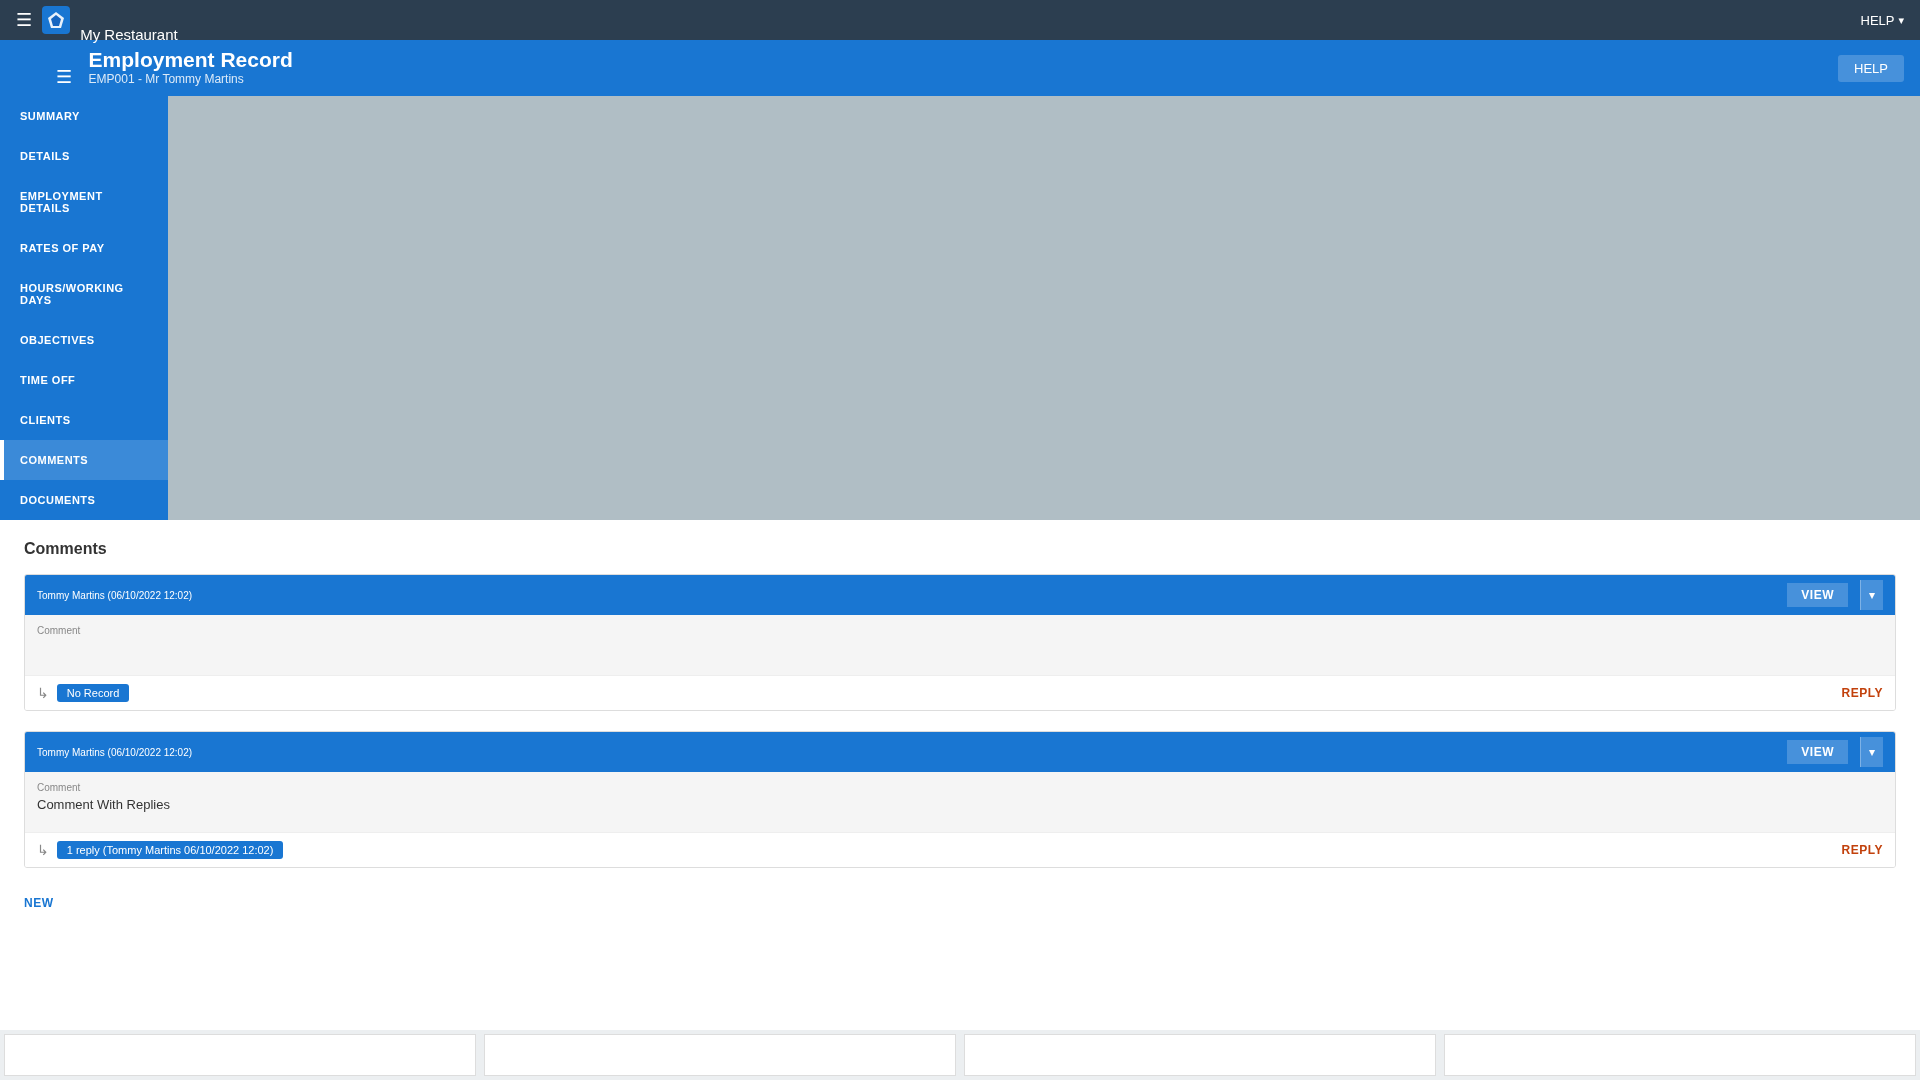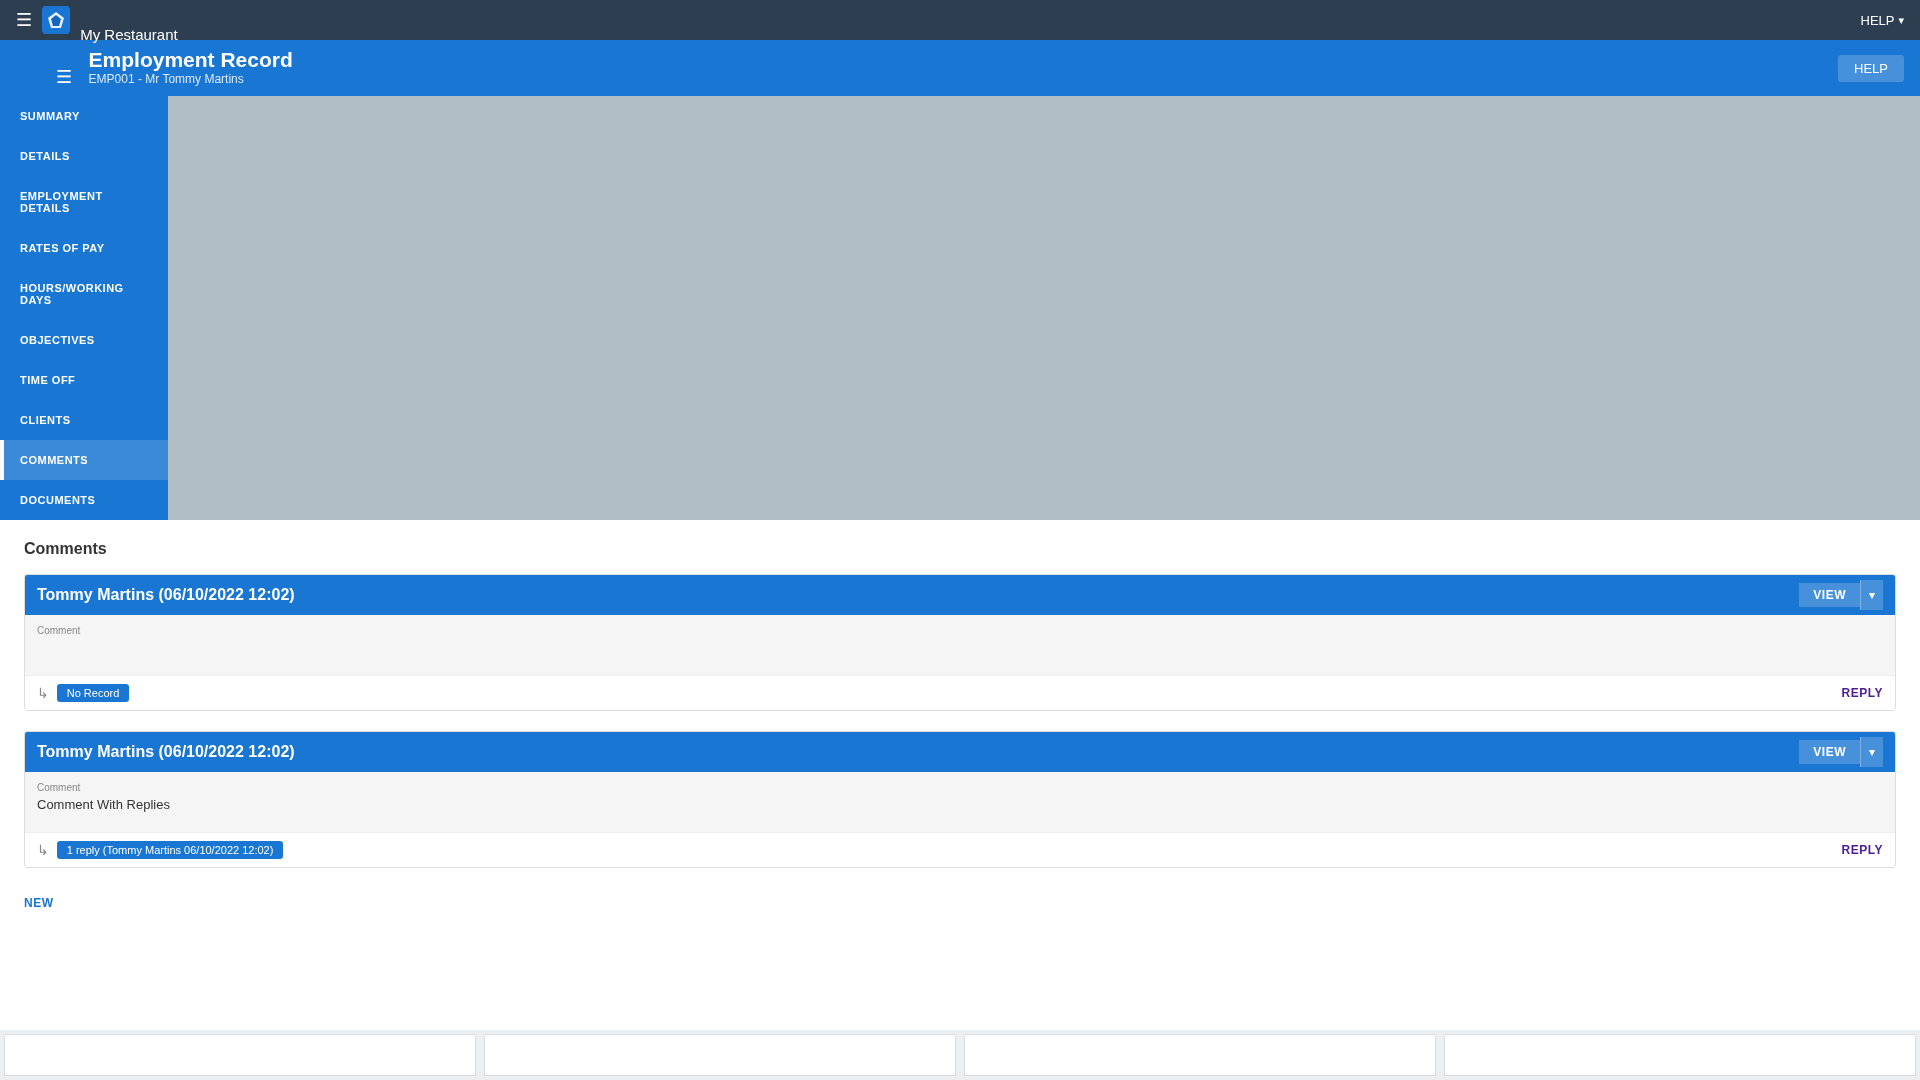--- a/index.html
+++ b/index.html
@@ -129,8 +129,8 @@
 
     .comment-author {
       color: white;
-      font-size: 16px;
-      font-weight: 700;
+      font-size: 10px;
+      font-weight: 400;
     }
 
     .comment-header-actions {

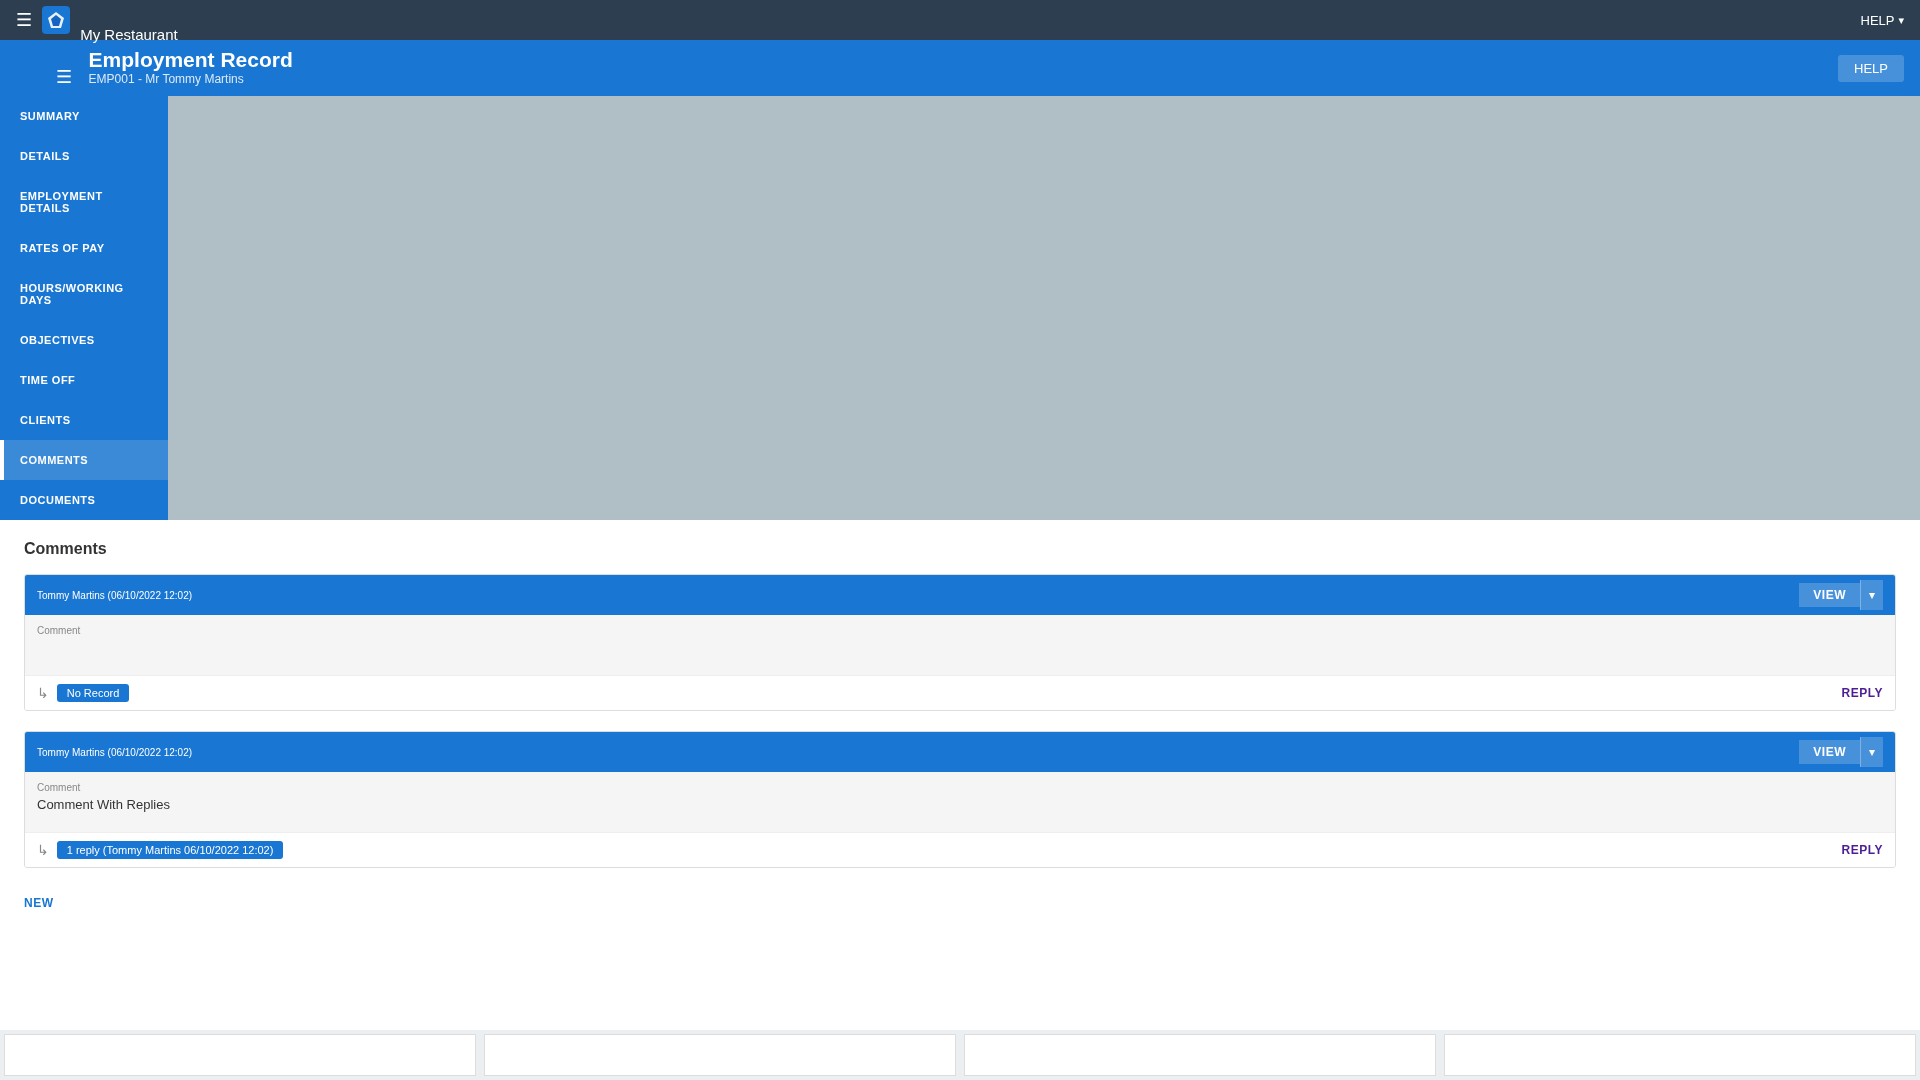--- a/index.html
+++ b/index.html
@@ -136,7 +136,7 @@
     .comment-header-actions {
       display: flex;
       align-items: center;
-      gap: 0;
+      gap: 12px;
     }
 
     .view-btn {

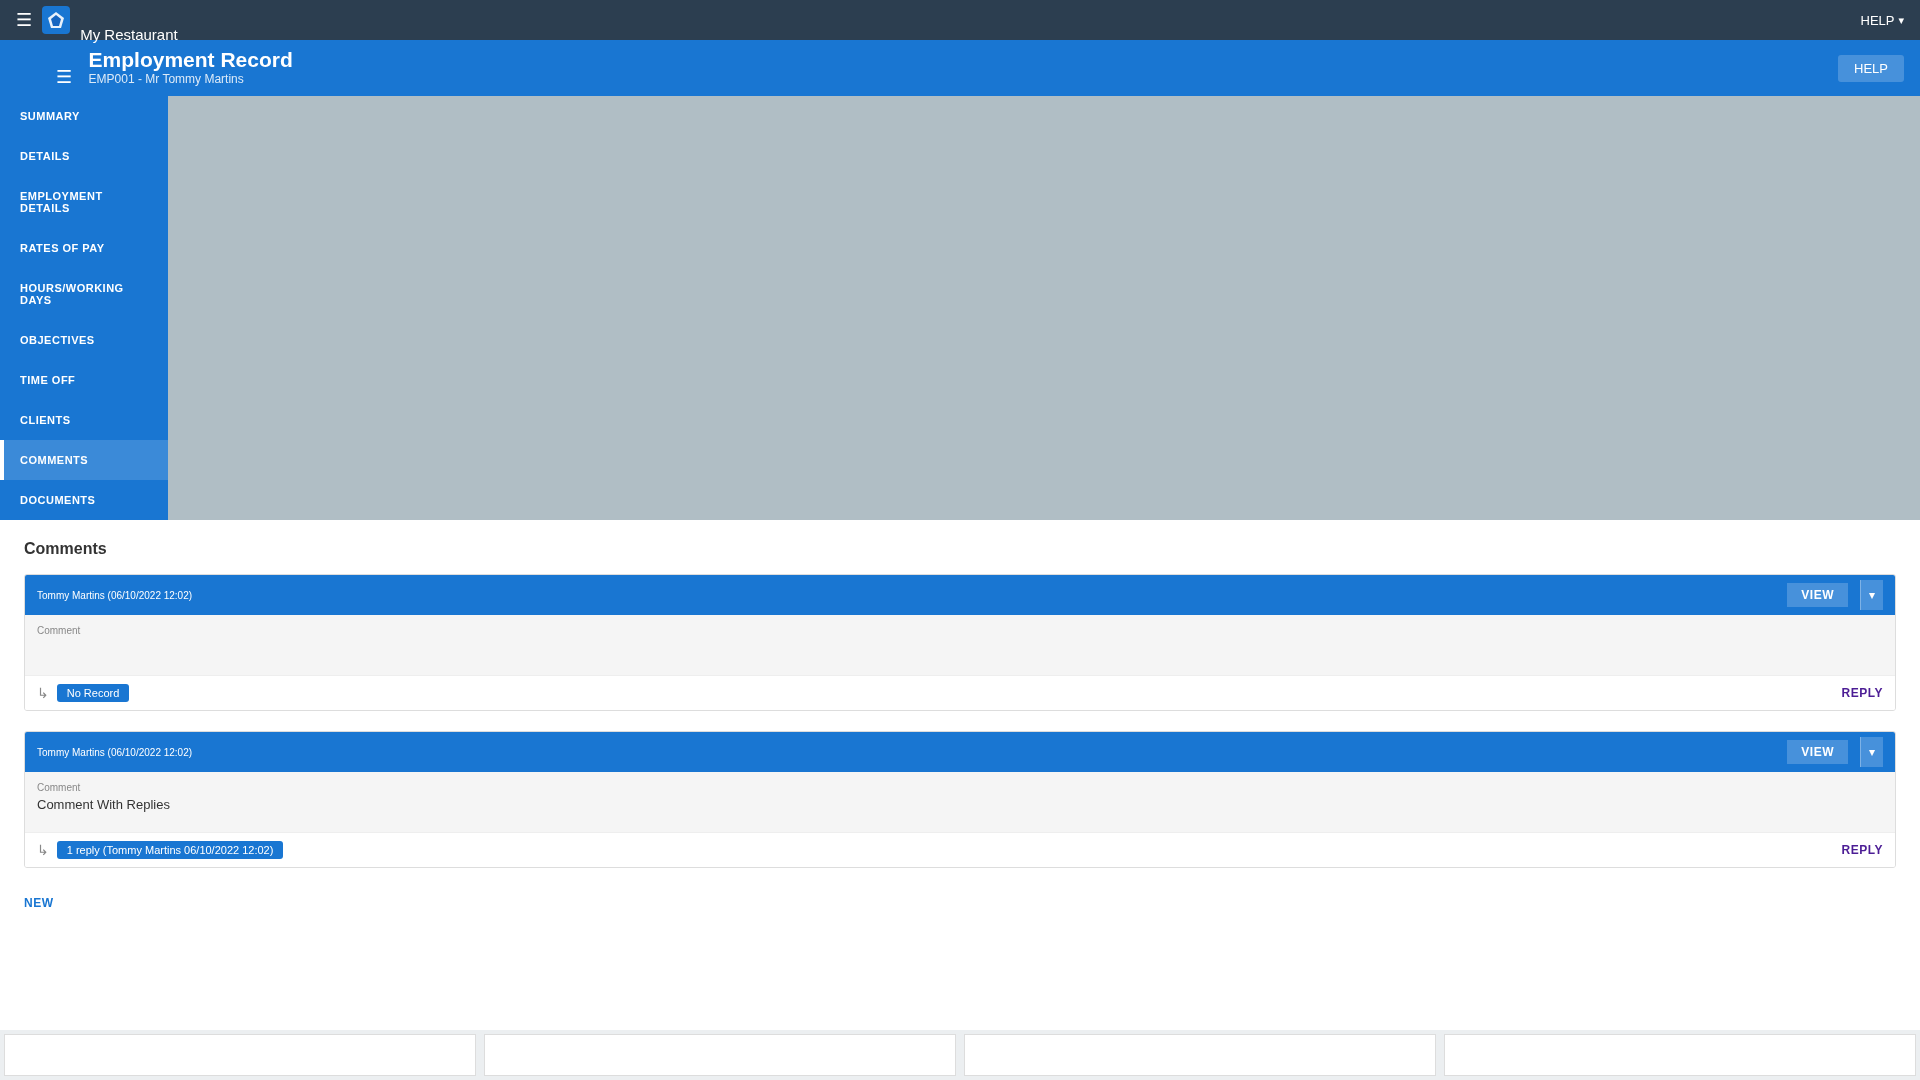--- a/index.html
+++ b/index.html
@@ -219,7 +219,7 @@
     }
 
     .reply-btn {
-      color: #4c1d95;
+      color: #c2410c;
       font-size: 12px;
       font-weight: 600;
       background: none;

